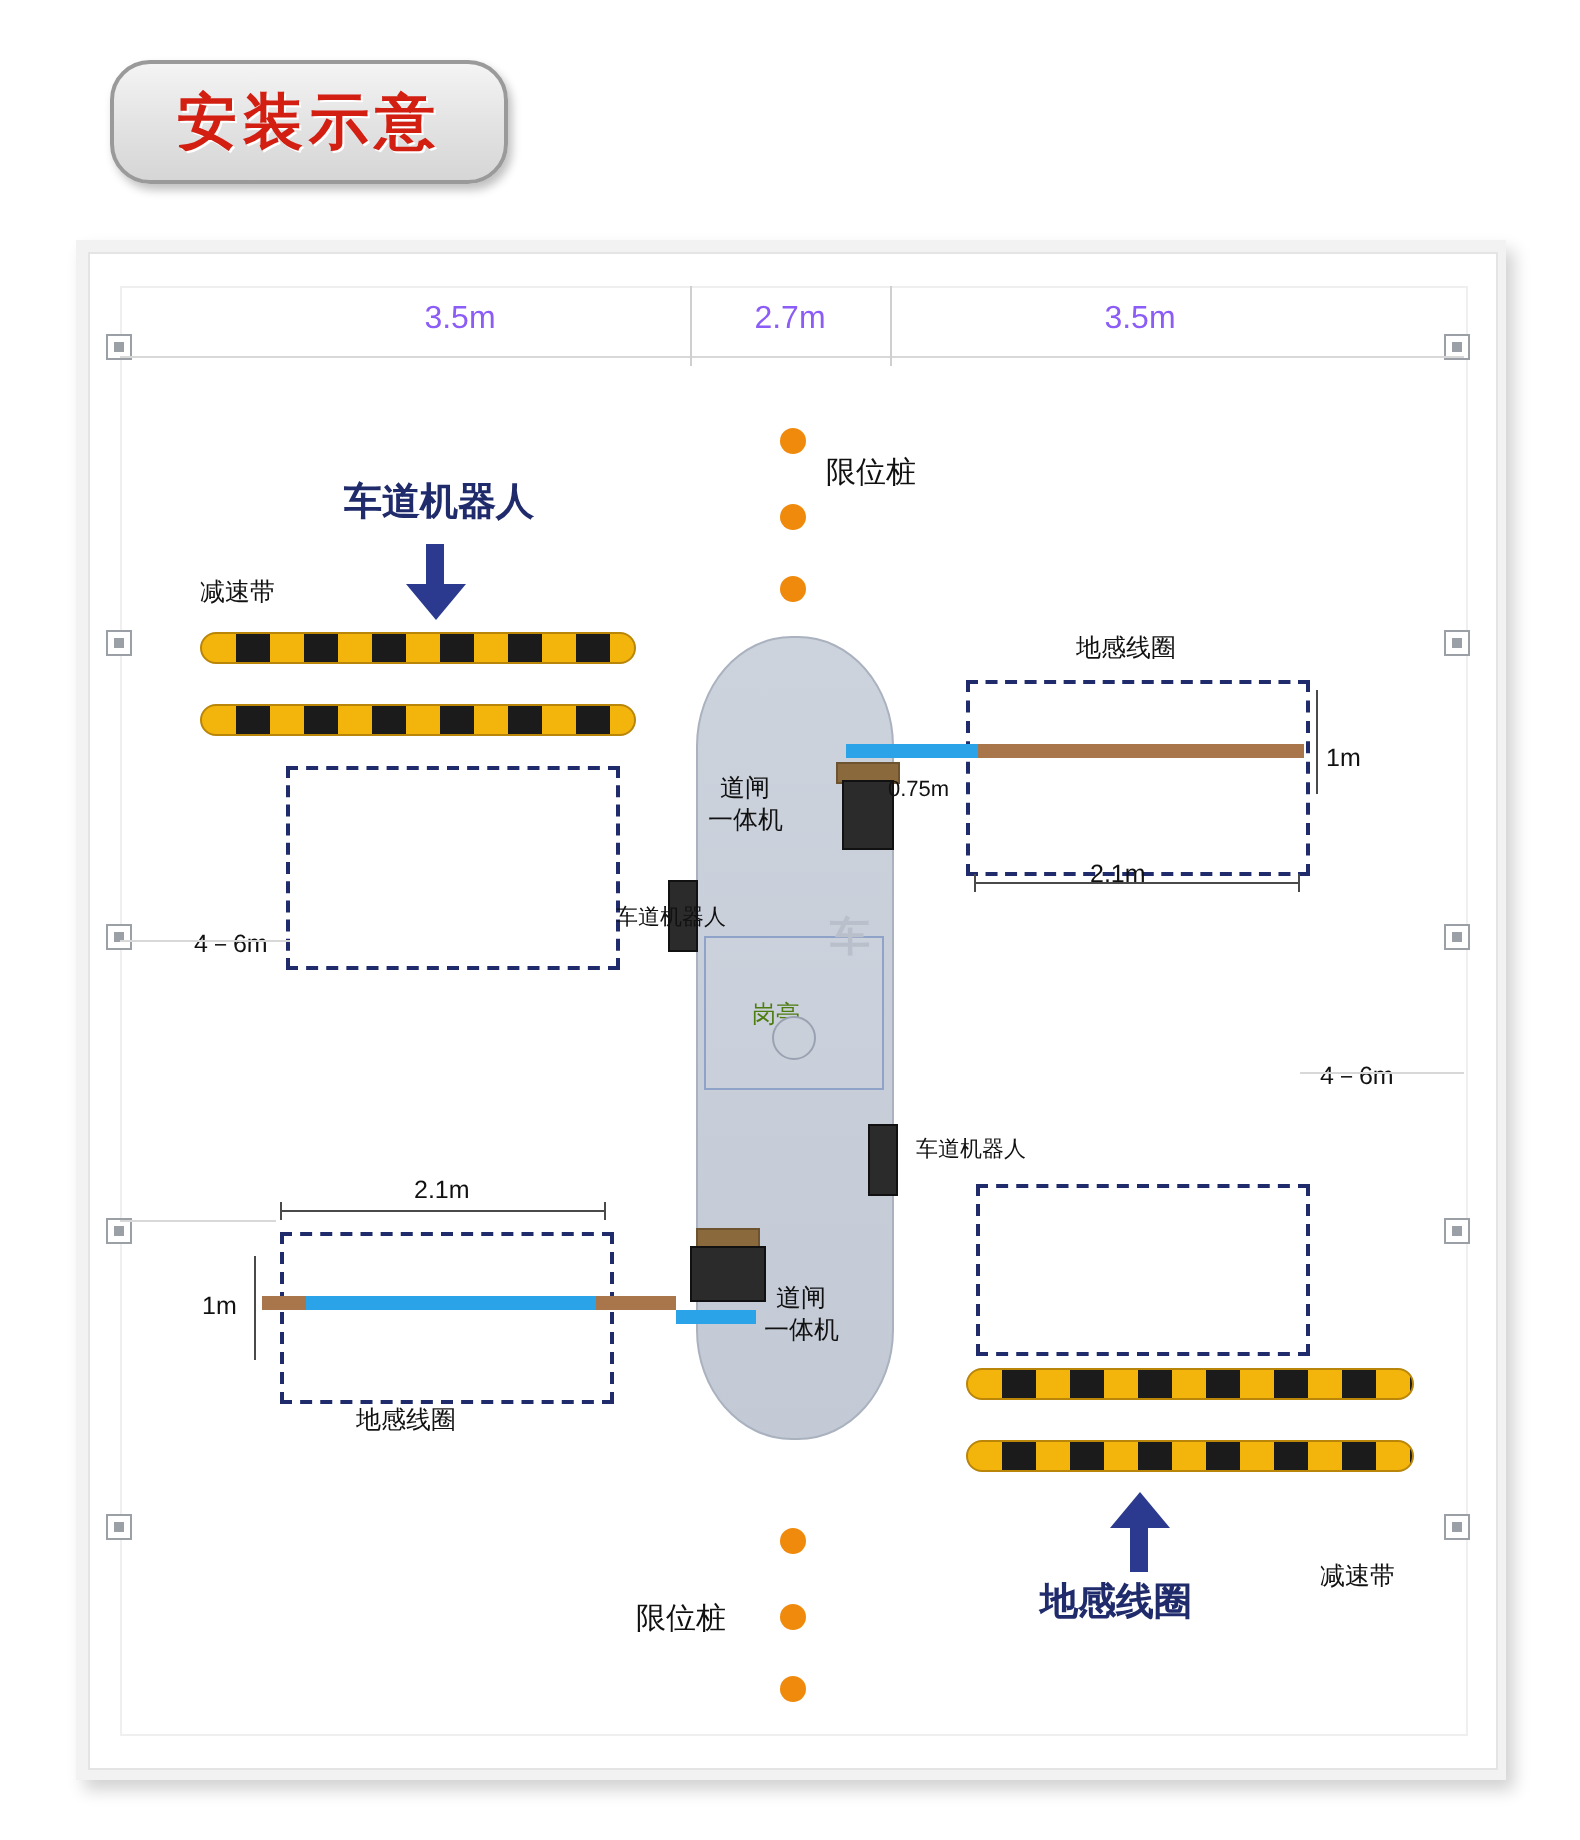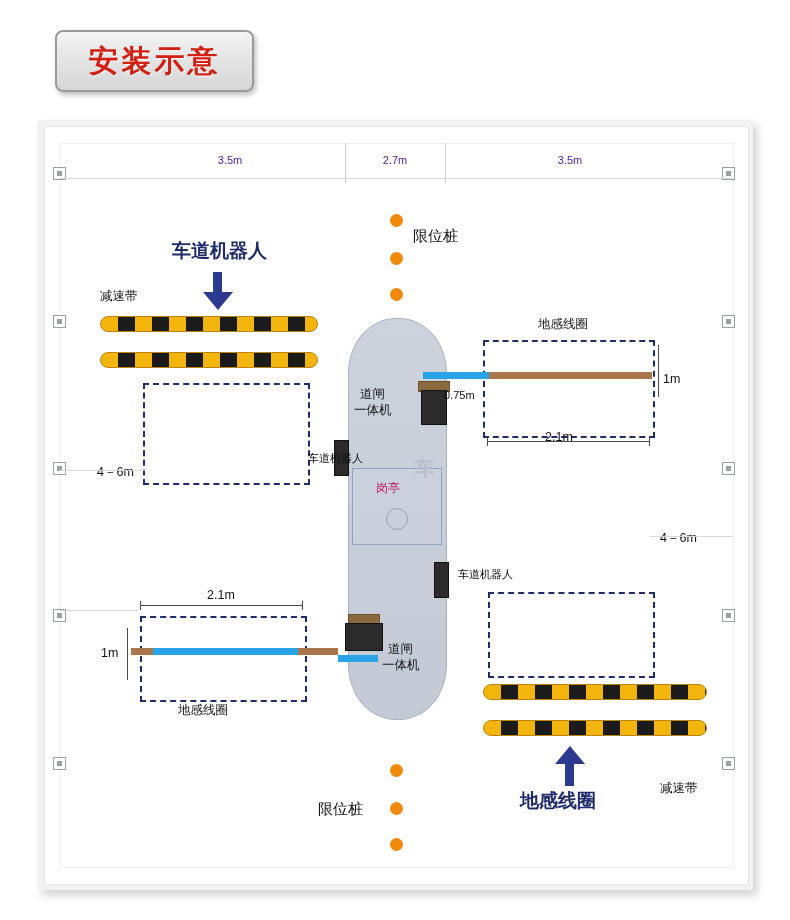--- a/index.html
+++ b/index.html
@@ -17,7 +17,7 @@
     width:195px;height:58px;
     background:linear-gradient(180deg,#f4f4f4 0%, #e2e2e2 55%, #d6d6d6 100%);
     border:2px solid #9a9a9a;
-    border-radius:8px;
+    border-radius:20px;
     box-shadow:2px 3px 5px rgba(0,0,0,.25);
     display:flex;align-items:center;justify-content:center;
   }

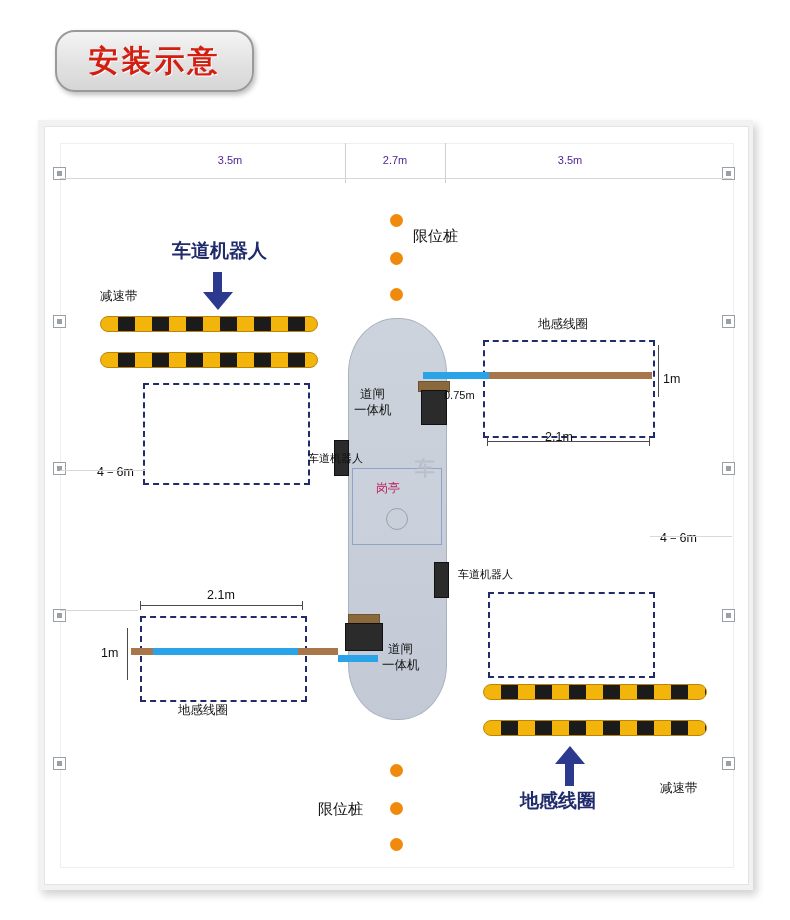--- a/index.html
+++ b/index.html
@@ -60,7 +60,7 @@
   
   .dim-top{
     position:absolute;top:150px;height:20px;
-    font-size:11px;color:#4c1d95;text-align:center;line-height:20px;
+    font-size:16px;color:#8b5cf6;text-align:center;line-height:20px;
   }
   .tick-v{
     position:absolute;width:1px;background:#cfcfcf;

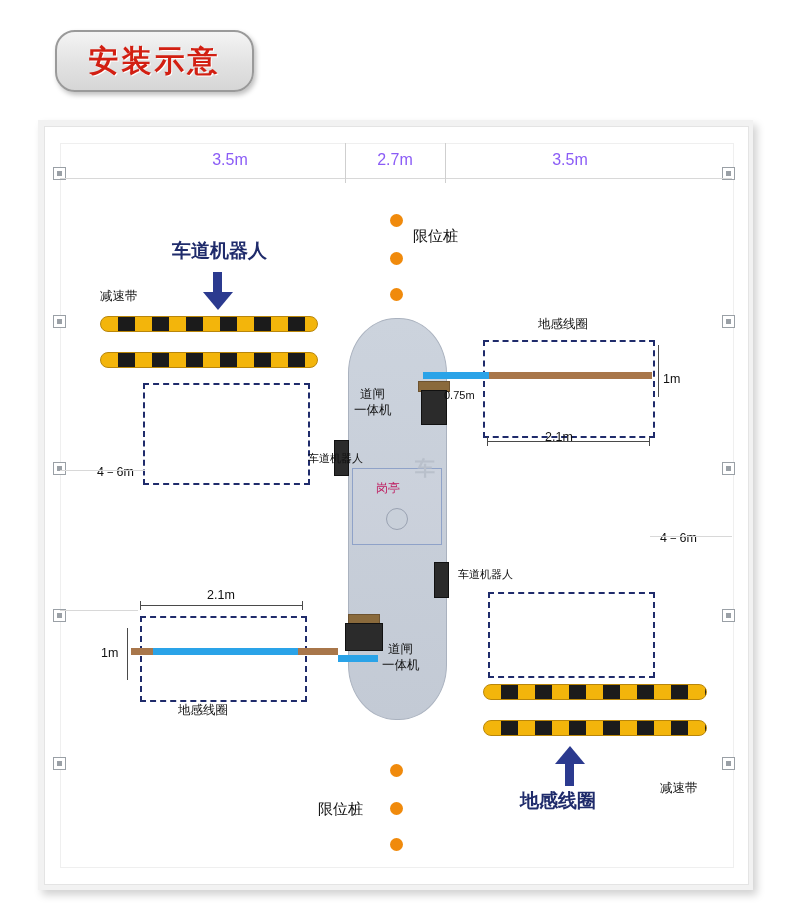--- a/index.html
+++ b/index.html
@@ -83,8 +83,8 @@
     background:#c9d0da;
   }
   .booth-label{
-    position:absolute;left:358px;top:480px;width:60px;
-    font-size:12px;color:#be185d;text-align:center;
+    position:absolute;left:358px;top:499px;width:60px;
+    font-size:12px;color:#4d7c0f;text-align:center;
   }
   .island-watermark{
     position:absolute;left:415px;top:455px;

